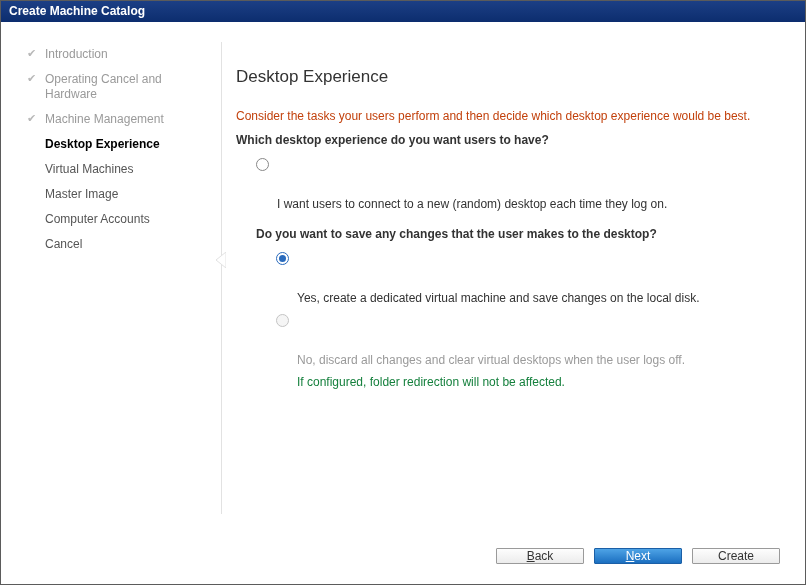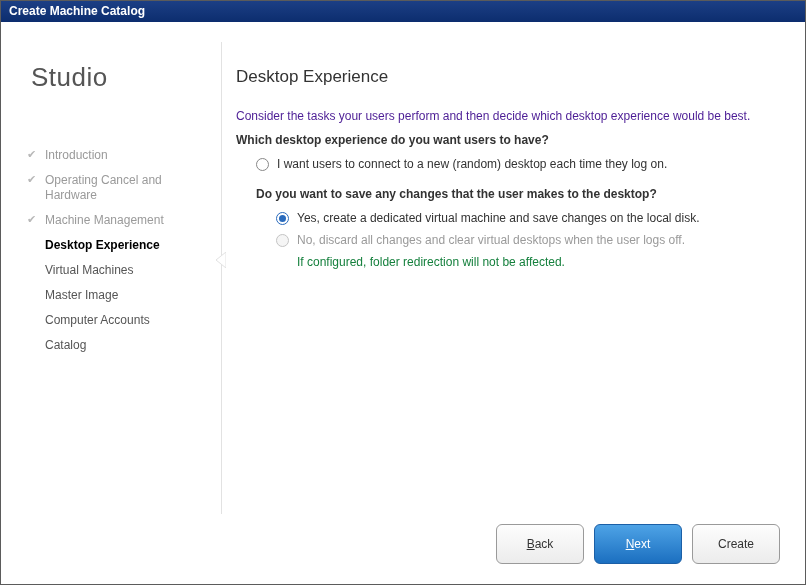--- a/index.html
+++ b/index.html
@@ -45,7 +45,6 @@
 
   <div class="body">
     <div class="sidebar">
-      <div class="brand">Studio</div>
       <ul class="nav">
         <li class="done"><span>Introduction</span></li>
         <li class="done"><span>Operating Cancel and Hardware</span></li>

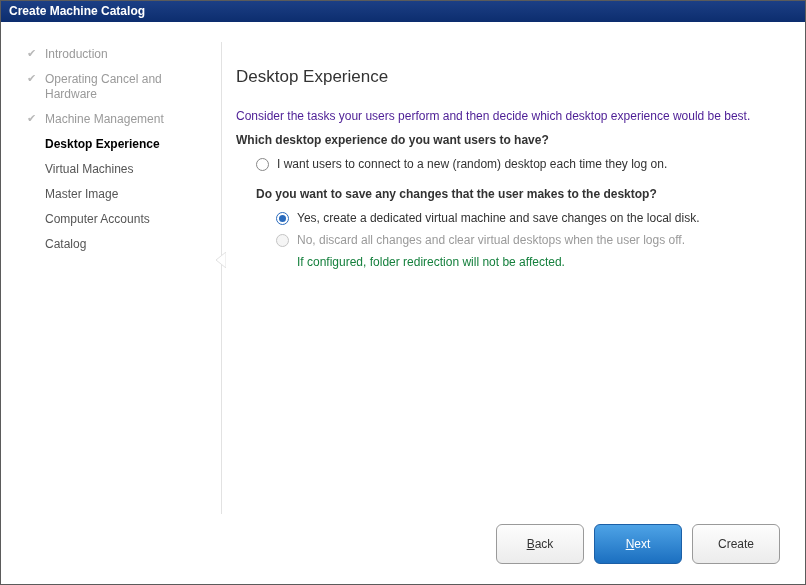--- a/index.html
+++ b/index.html
@@ -20,7 +20,7 @@
   .notch svg{display:block;}
   .content{flex:1;padding-left:30px;padding-top:25px;}
   h1{font-size:17px;font-weight:normal;color:#333;margin:0 0 22px 0;}
-  .intro{color:#4c1d95;margin-bottom:10px;}
+  .intro{color:#c2410c;margin-bottom:10px;}
   .question{font-weight:bold;margin-bottom:10px;}
   .opt{display:flex;align-items:flex-start;margin:8px 0 8px 20px;}
   .sub{margin-left:40px;}

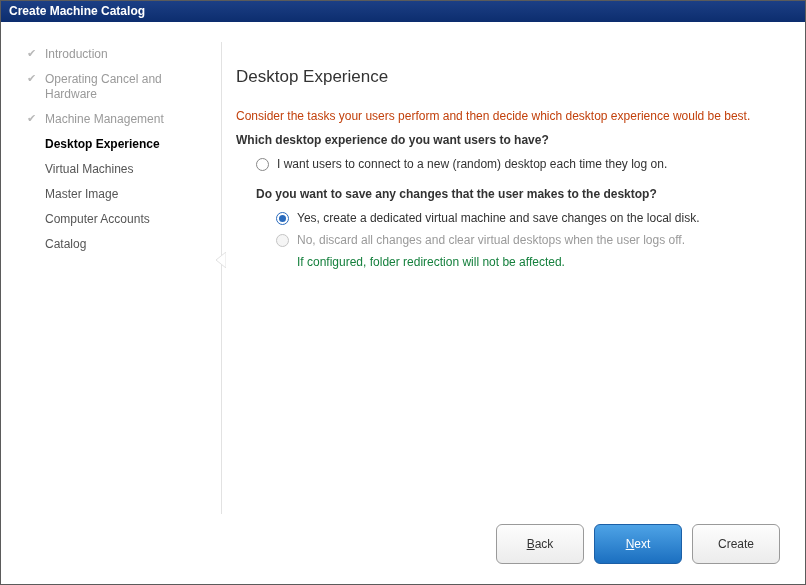--- a/index.html
+++ b/index.html
@@ -29,7 +29,7 @@
   .radio.sel{border-color:#2a6bbd;}
   .radio.sel::after{content:"";position:absolute;left:2px;top:2px;width:7px;height:7px;border-radius:50%;background:#2a6bbd;}
   .radio.dis{border-color:#c4c4c4;background:#f5f5f5;}
-  .opt .lbl{color:#333;}
+  .opt .lbl{color:#333;margin-top:40px;}
   .opt .lbl.dis{color:#9a9a9a;}
   .hint{color:#15803d;margin:4px 0 0 61px;}
   .footer{position:absolute;right:25px;bottom:20px;display:flex;gap:10px;}

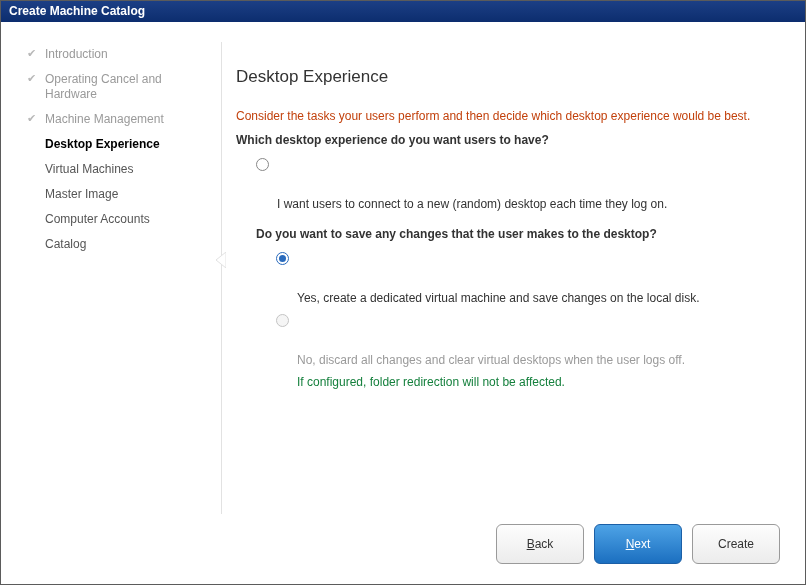--- a/index.html
+++ b/index.html
@@ -53,7 +53,7 @@
         <li class="pending"><span>Virtual Machines</span></li>
         <li class="pending"><span>Master Image</span></li>
         <li class="pending"><span>Computer Accounts</span></li>
-        <li class="pending"><span>Catalog</span></li>
+        <li class="pending"><span>Cancel</span></li>
       </ul>
     </div>
 

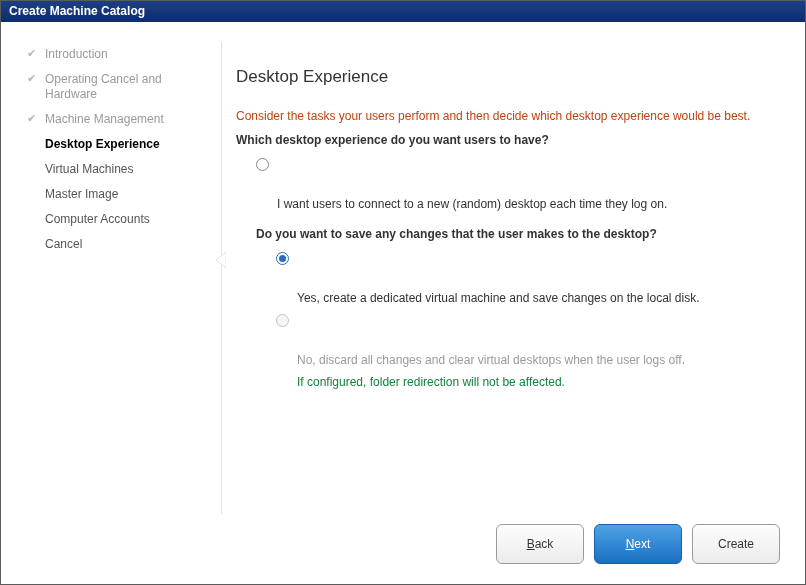--- a/index.html
+++ b/index.html
@@ -33,7 +33,7 @@
   .opt .lbl.dis{color:#9a9a9a;}
   .hint{color:#15803d;margin:4px 0 0 61px;}
   .footer{position:absolute;right:25px;bottom:20px;display:flex;gap:10px;}
-  .btn{min-width:88px;height:40px;border:1px solid #9a9a9a;background:linear-gradient(#fdfdfd,#ececec);border-radius:6px;font-size:12px;color:#333;cursor:pointer;padding:0 12px;}
+  .btn{min-width:88px;height:16px;border:1px solid #9a9a9a;background:linear-gradient(#fdfdfd,#ececec);border-radius:1px;font-size:12px;color:#333;cursor:pointer;padding:0 12px;}
   .btn u{text-decoration:underline;}
   .btn.primary{background:linear-gradient(#4ea3e6,#1b6fc0);border-color:#1b5fa6;color:#fff;}
 </style>

